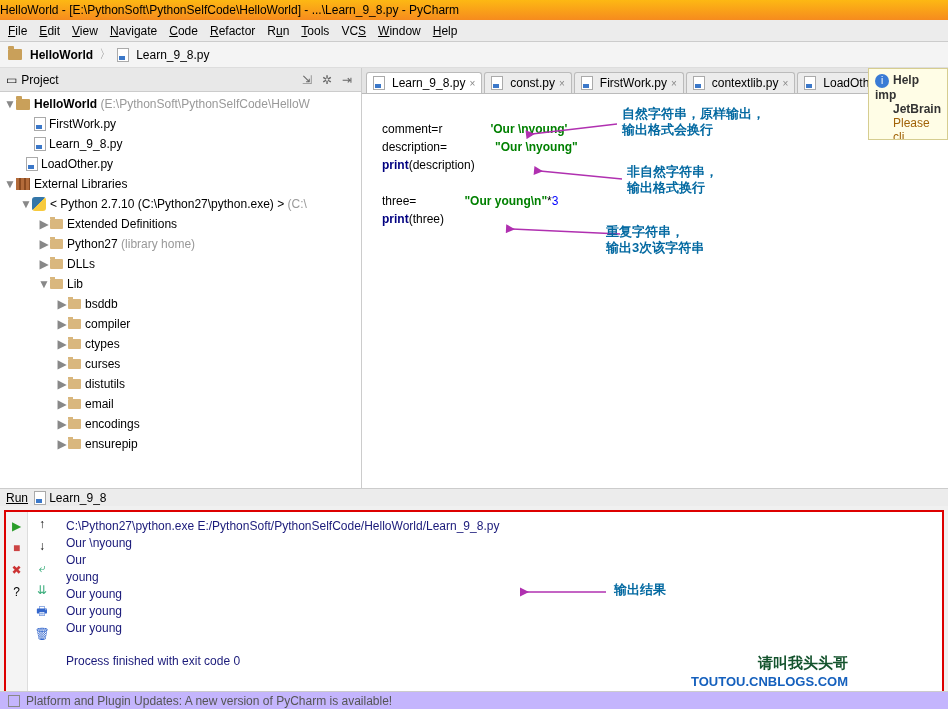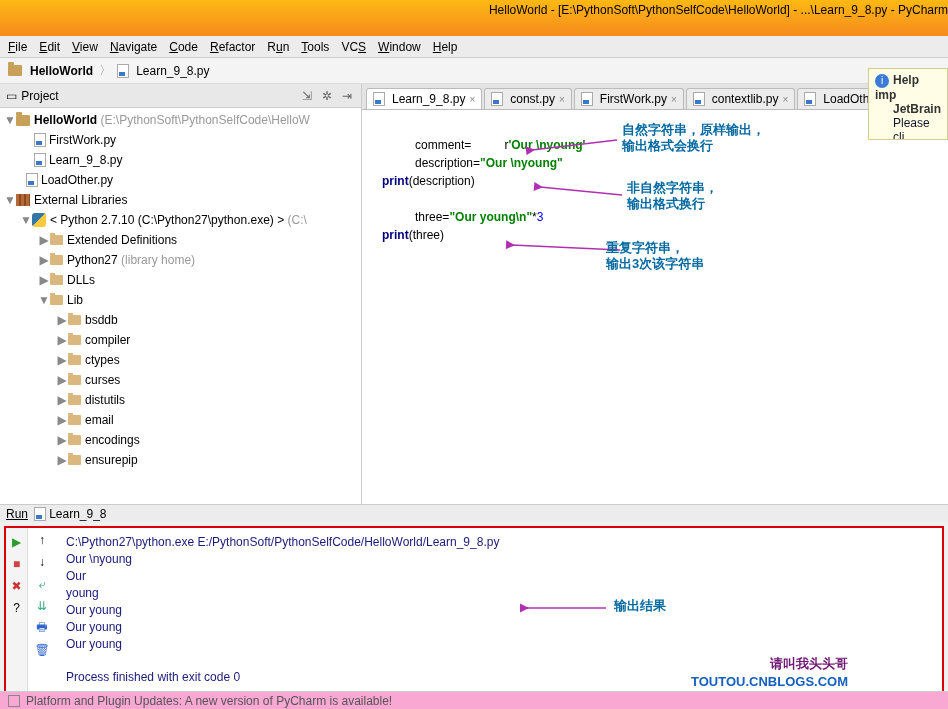--- a/index.html
+++ b/index.html
@@ -4,7 +4,7 @@
 <style>
 * { margin:0; padding:0; box-sizing:border-box; font-family:"Segoe UI",Tahoma,sans-serif; font-size:12px; }
 body { background:#f0f0f0; width:948px; height:709px; overflow:hidden; position:relative; }
-.titlebar { background:linear-gradient(#fdb813,#f68b1e); height:36px; color:#000; text-align:right; line-height:20px; font-size:12px; overflow:hidden; }
+.titlebar { background:linear-gradient(#fdb813,#f68b1e); height:20px; color:#000; text-align:left; line-height:20px; font-size:12px; overflow:hidden; }
 .menubar { background:#ececec; height:22px; display:flex; align-items:center; padding:0 2px; border-bottom:1px solid #ccc; }
 .menubar span { padding:0 6px; cursor:default; }
 .menubar span u { text-decoration:underline; }

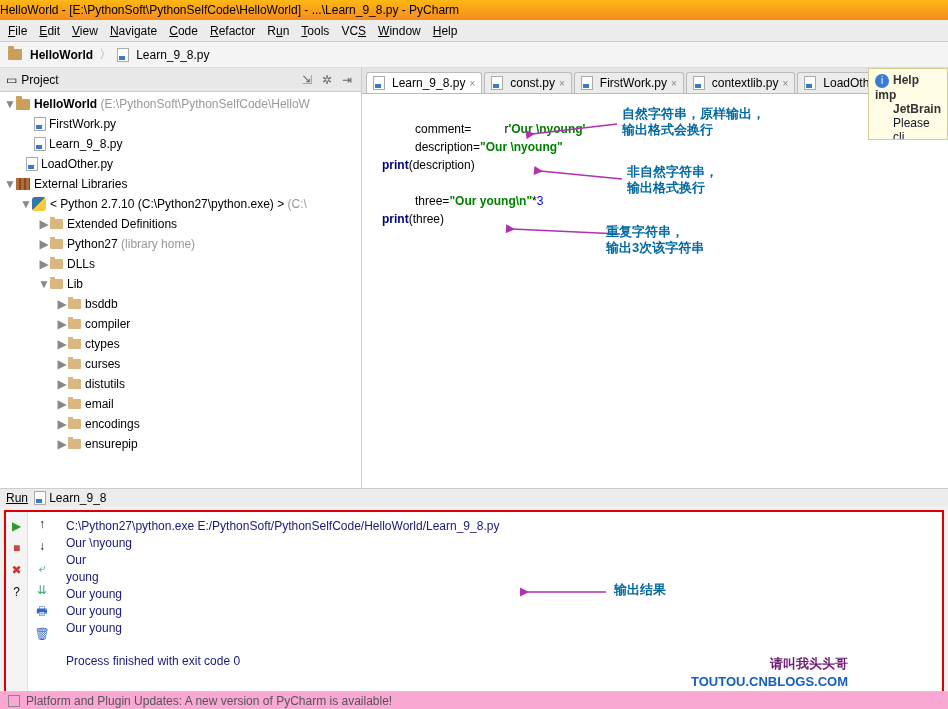--- a/index.html
+++ b/index.html
@@ -35,7 +35,7 @@
 .code { flex:1; font-family:"Courier New",monospace; font-size:12px; padding:8px 8px 8px 20px; line-height:18px; position:relative; overflow:hidden; }
 .code .kw { color:#000080; font-weight:bold; }
 .code .str { color:#008000; font-weight:bold; }
-.code .var { color:#000;margin-left:33px; }
+.code .var { color:#000; }
 .code .num { color:#0000ff; }
 .annot { position:absolute; color:#0369a1; font-size:13px; font-weight:bold; line-height:16px; }
 .arrow { stroke:#b030b0; stroke-width:1.5; fill:none; }

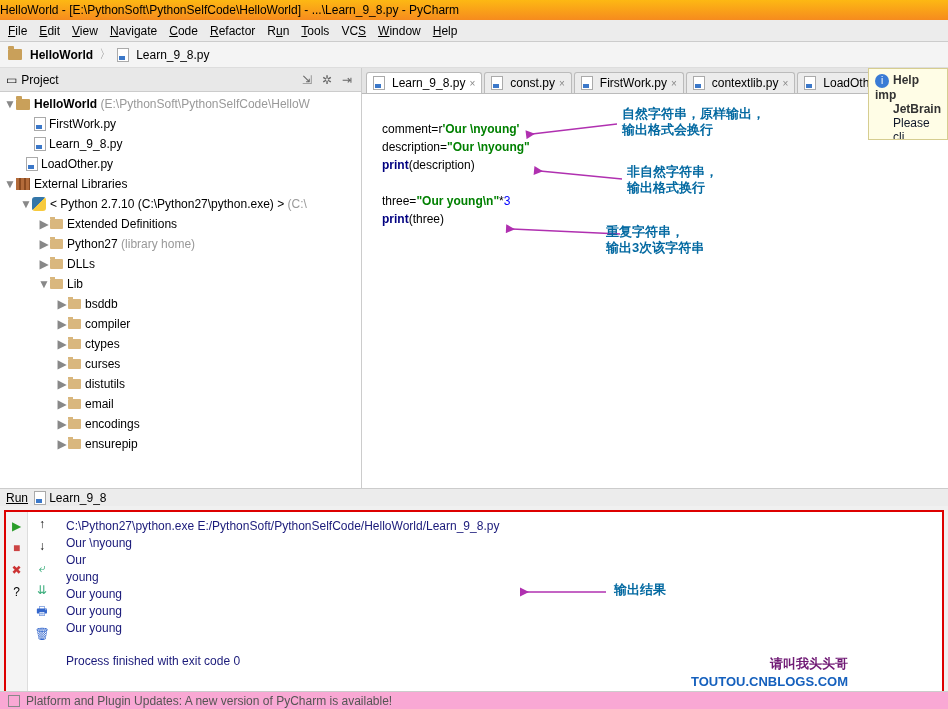--- a/index.html
+++ b/index.html
@@ -34,7 +34,7 @@
 .tab .x { color:#888; font-size:10px; cursor:pointer; }
 .code { flex:1; font-family:"Courier New",monospace; font-size:12px; padding:8px 8px 8px 20px; line-height:18px; position:relative; overflow:hidden; }
 .code .kw { color:#000080; font-weight:bold; }
-.code .str { color:#008000; font-weight:bold; }
+.code .str { color:#008000; font-weight:bold;margin-left:48px; }
 .code .var { color:#000; }
 .code .num { color:#0000ff; }
 .annot { position:absolute; color:#0369a1; font-size:13px; font-weight:bold; line-height:16px; }

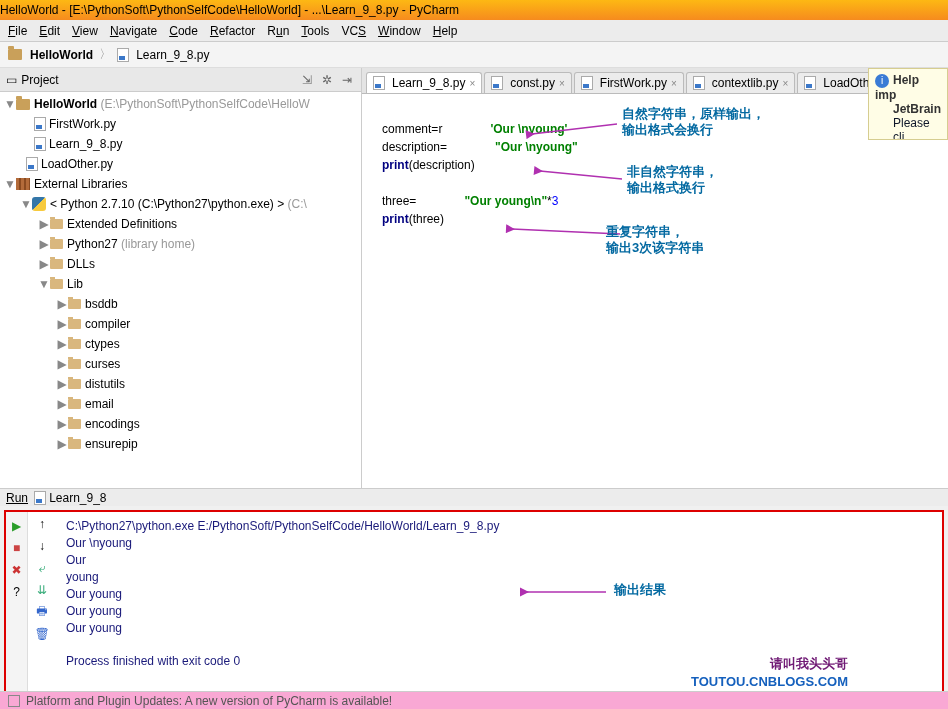--- a/index.html
+++ b/index.html
@@ -266,7 +266,7 @@
 <div class="notif">
   <div><span class="bulb">i</span><span class="t">Help imp</span></div>
   <div class="t" style="margin-left:18px">JetBrain</div>
-  <div style="color:#0f172a;margin-left:18px">Please cli</div>
+  <div style="color:#a16207;margin-left:18px">Please cli</div>
 
 </div>
 

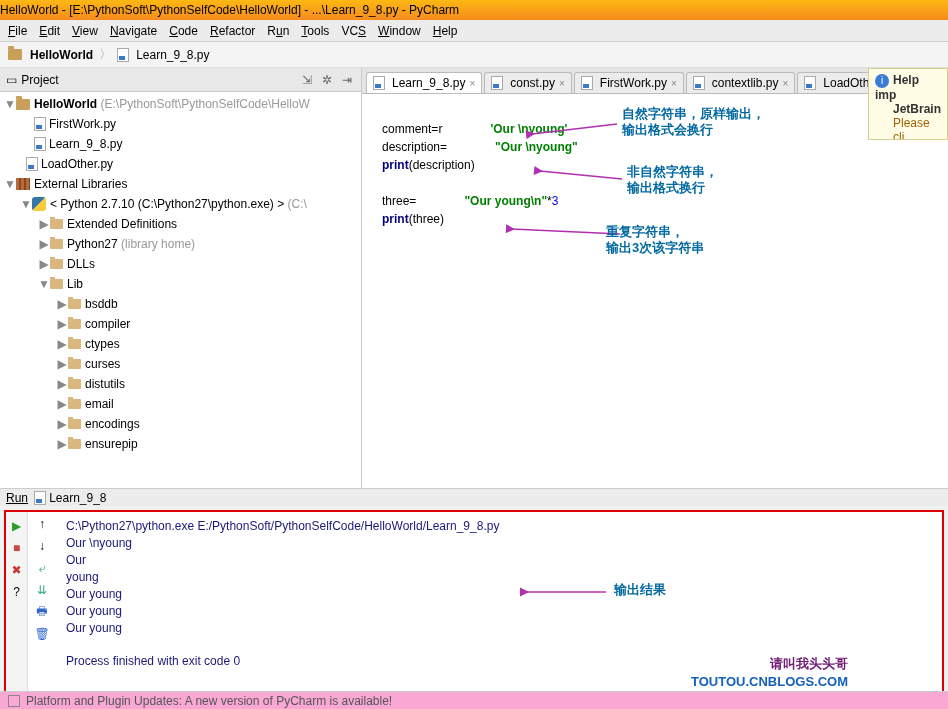--- a/index.html
+++ b/index.html
@@ -50,7 +50,7 @@
 .notif { position:absolute; right:0; top:68px; width:80px; height:72px; background:#fffde6; border:1px solid #d6cd90; padding:4px 6px; overflow:hidden; font-size:11px; }
 .notif .t { font-weight:bold; color:#333; }
 .notif .bulb { width:14px; height:14px; background:#3a7bd5; border-radius:50%; display:inline-block; color:#fff; text-align:center; line-height:14px; font-size:10px; margin-right:4px; }
-.footer-annot { position:absolute; right:100px; bottom:36px; color:#701a75; font-size:13px; font-weight:bold; }
+.footer-annot { position:absolute; right:100px; bottom:36px; color:#14532d; font-size:15px; font-weight:bold; }
 .blog { position:absolute; right:100px; bottom:20px; color:#1560bd; font-weight:bold; font-size:13px; }
 .statusbar { position:absolute; bottom:0; left:0; right:0; height:18px; background:#f9a8d4; border-top:1px solid #ccc; padding:0 8px; font-size:11px; color:#555; display:flex; align-items:center; }
 .play { color:#2a9d2a; }

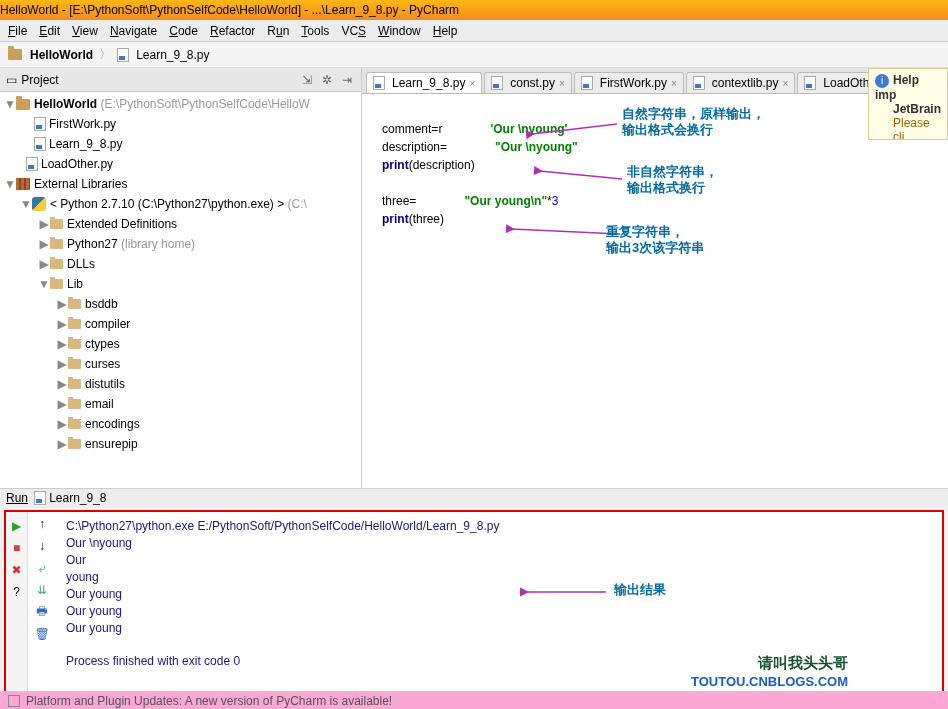--- a/index.html
+++ b/index.html
@@ -52,7 +52,7 @@
 .notif .bulb { width:14px; height:14px; background:#3a7bd5; border-radius:50%; display:inline-block; color:#fff; text-align:center; line-height:14px; font-size:10px; margin-right:4px; }
 .footer-annot { position:absolute; right:100px; bottom:36px; color:#14532d; font-size:15px; font-weight:bold; }
 .blog { position:absolute; right:100px; bottom:20px; color:#1560bd; font-weight:bold; font-size:13px; }
-.statusbar { position:absolute; bottom:0; left:0; right:0; height:18px; background:#f9a8d4; border-top:1px solid #ccc; padding:0 8px; font-size:11px; color:#555; display:flex; align-items:center; }
+.statusbar { position:absolute; bottom:0; left:0; right:0; height:18px; background:#c4b5fd; border-top:1px solid #ccc; padding:0 8px; font-size:11px; color:#555; display:flex; align-items:center; }
 .play { color:#2a9d2a; }
 .stop { color:#c44; }
 </style>

